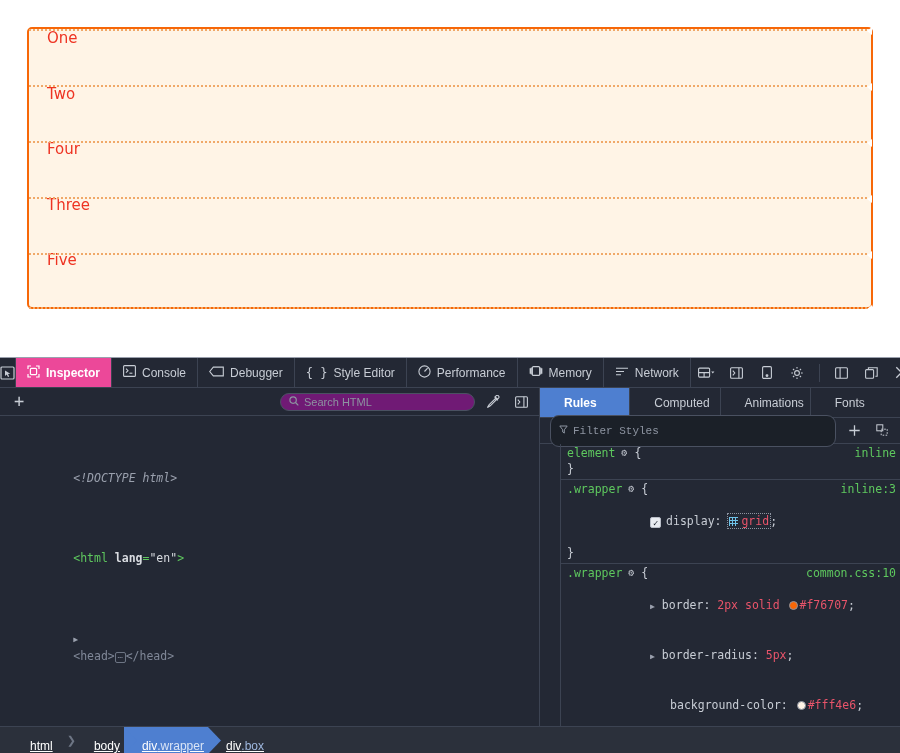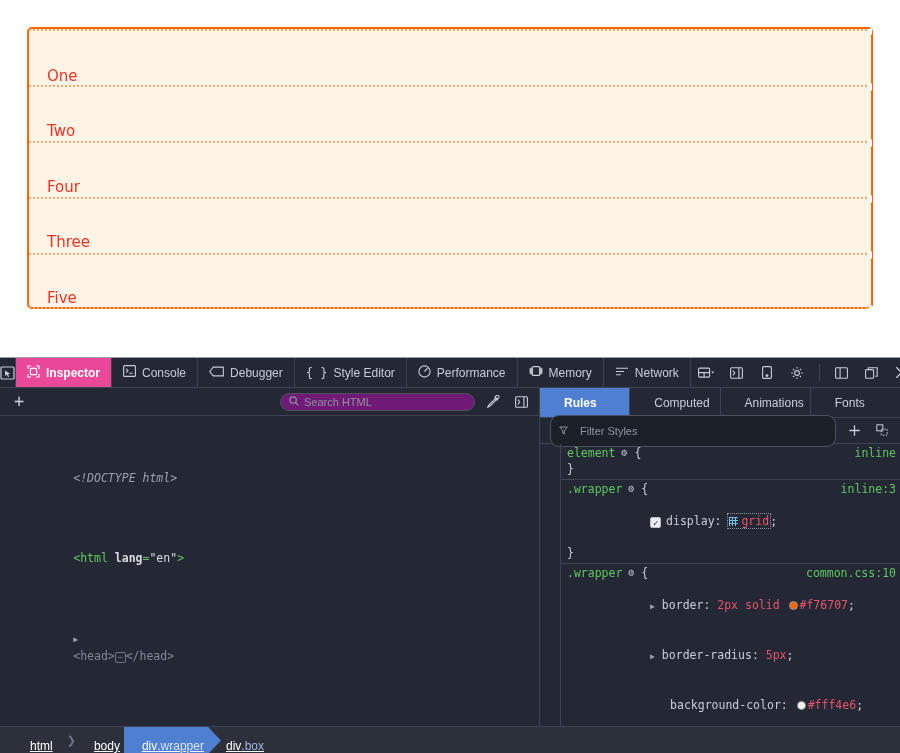--- a/index.html
+++ b/index.html
@@ -30,7 +30,7 @@
   .box {
     position: relative;
     display: flex;
-    align-items: flex-end;
+    align-items: flex-start;
     padding-left: 18px;
     font-family: "DejaVu Sans", sans-serif;
     font-size: 15px;

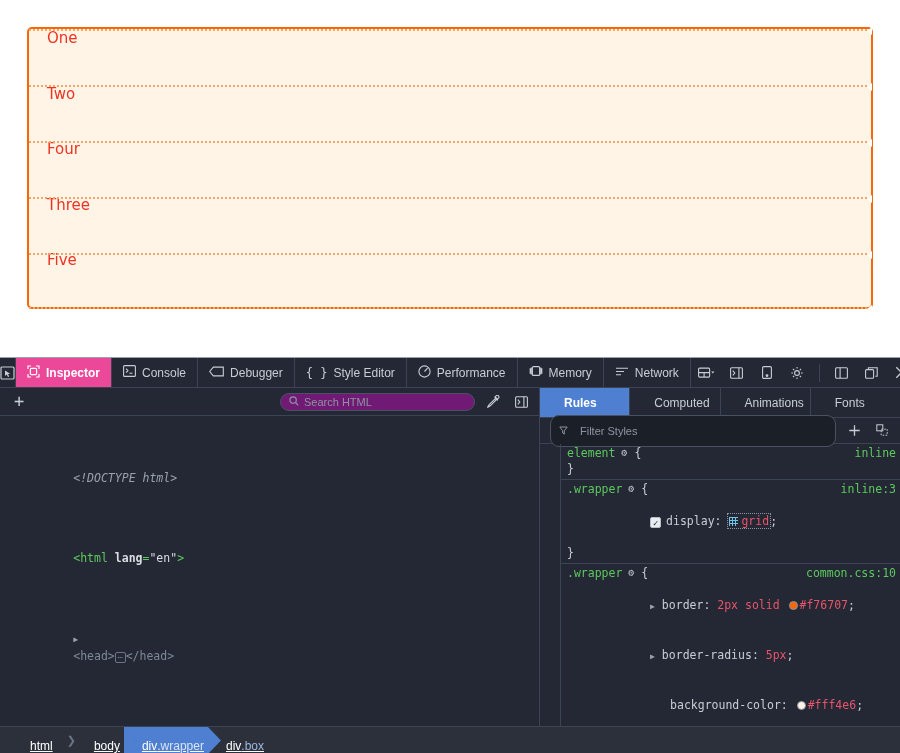--- a/index.html
+++ b/index.html
@@ -174,8 +174,8 @@
     flex: 1 1 auto; height: 32px;
     border: 1px solid #4a5161; border-radius: 9px;
     background: #1b2028; display: flex; align-items: center;
-    padding: 0 8px; gap: 12px;
-    font-family: Liberation Sans, sans-serif;
+    padding: 0 8px; gap: 5px;
+    font-family: Liberation Mono, monospace;
     font-size: 11px; color: #8d94a1;
   }
   #rules-body {

